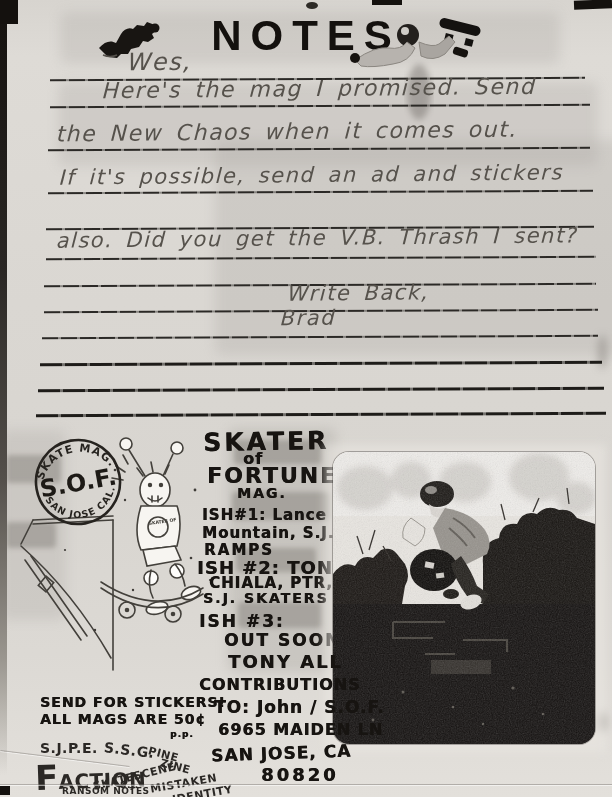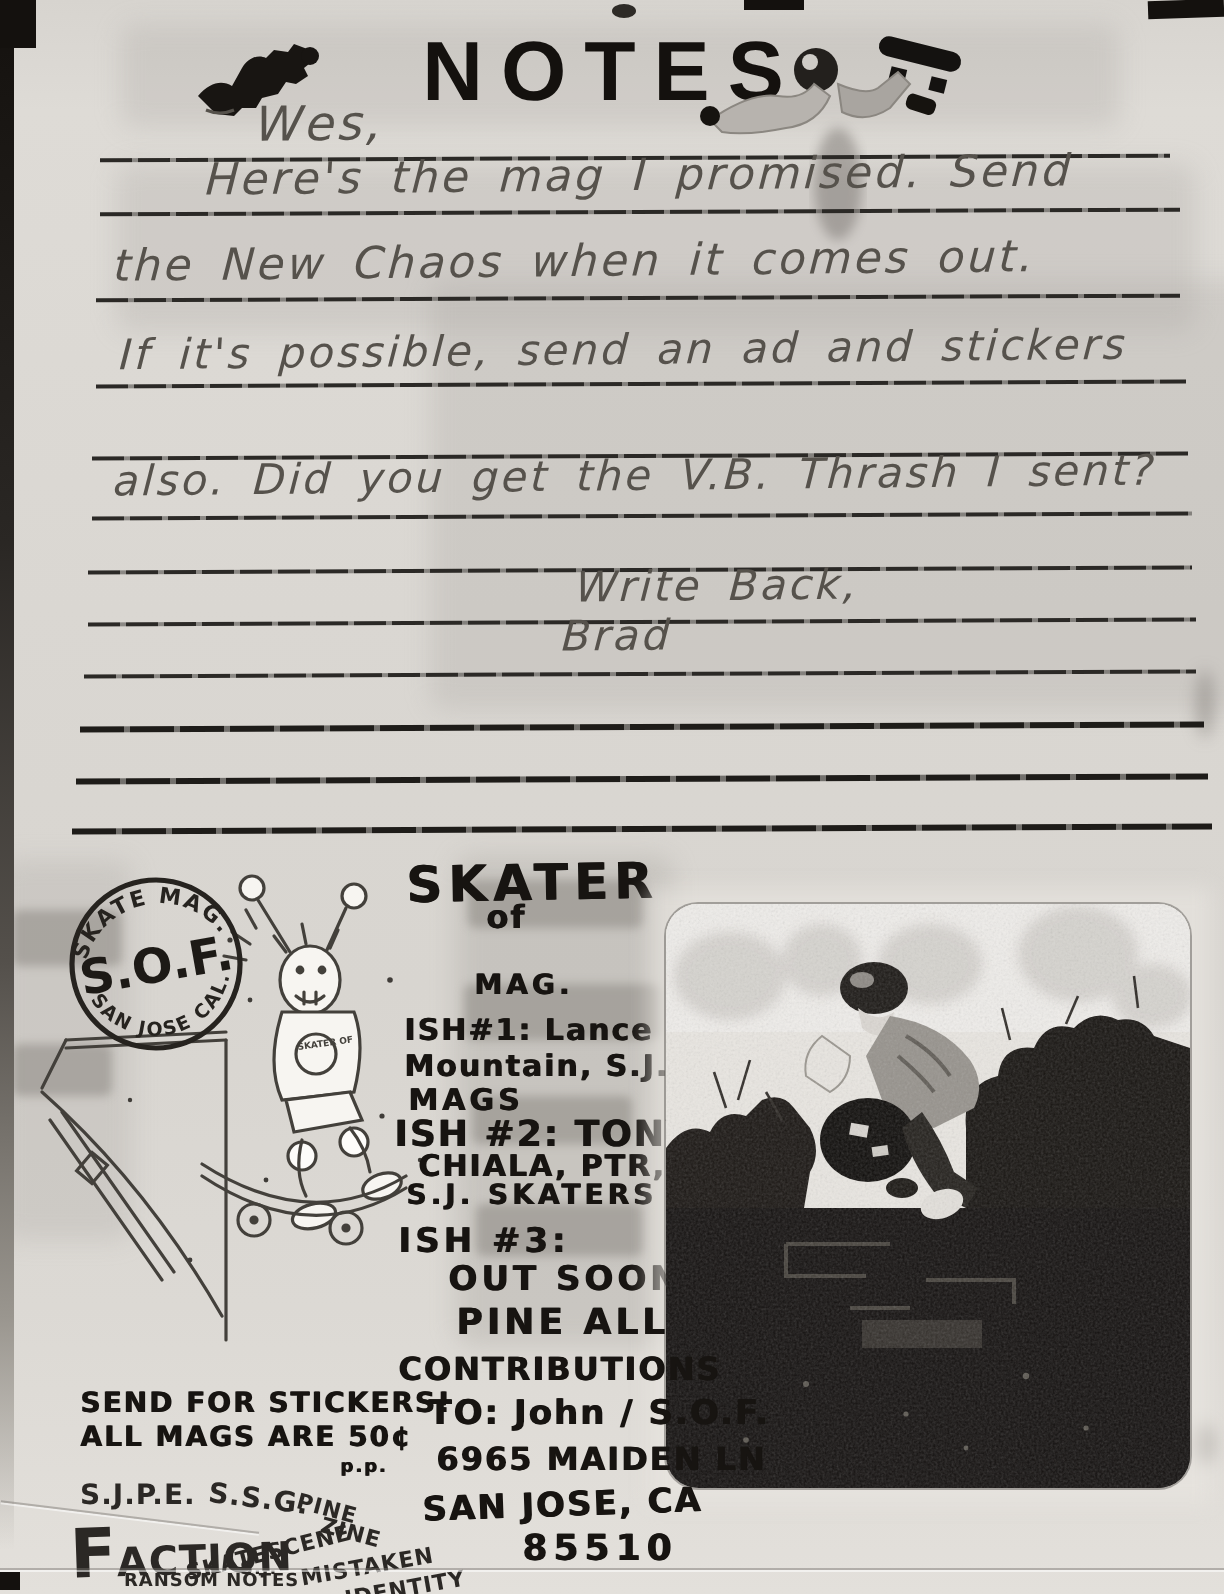--- a/index.html
+++ b/index.html
@@ -187,6 +187,7 @@
 
   <div class="mk" style="left:203px;top:427px;font-size:25px;letter-spacing:3px;transform:rotate(-1deg);">SKATER</div>
   <div class="mk" style="left:243px;top:449px;font-size:16px;">of</div>
+  <div class="mk" style="left:207px;top:463px;font-size:22px;letter-spacing:2px;">FORTUNE</div>
   <div class="mk" style="left:237px;top:485px;font-size:14px;letter-spacing:2px;">MAG.</div>
 
   <div class="mk" style="left:202px;top:506px;font-size:15px;">ISH#1: Lance</div>

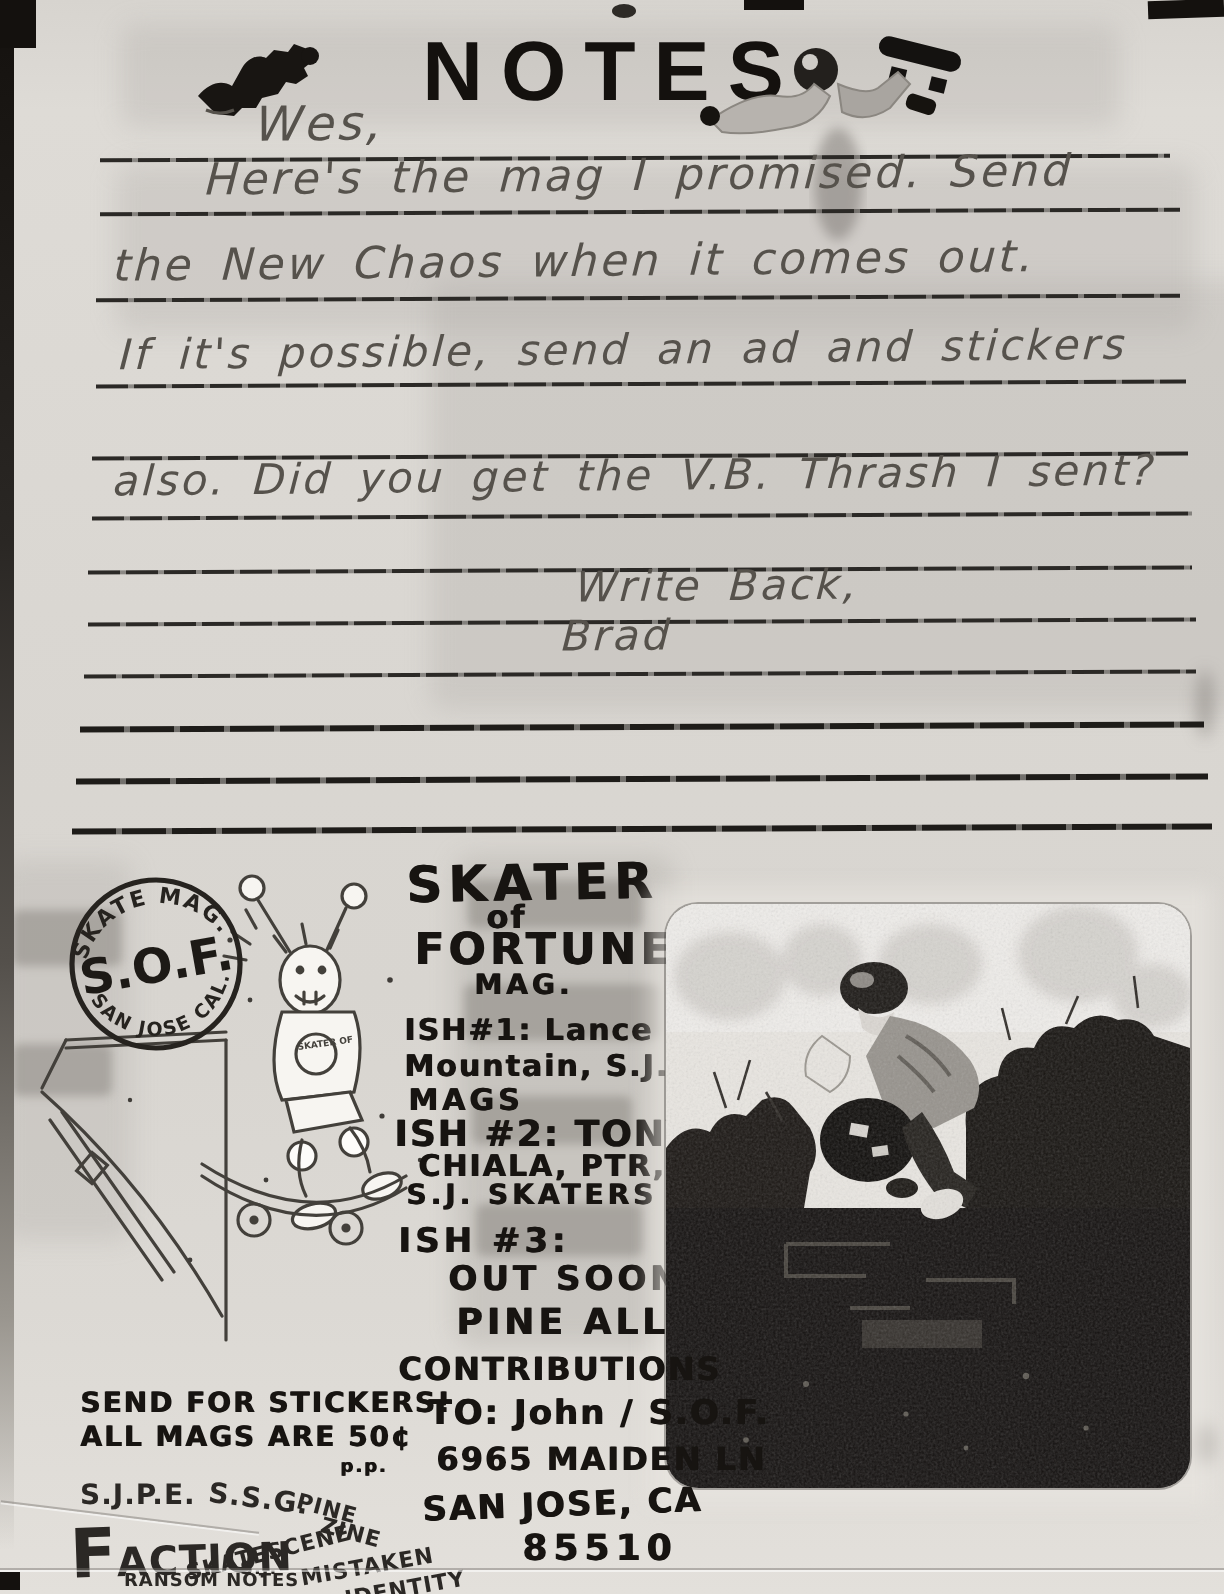--- a/index.html
+++ b/index.html
@@ -192,7 +192,7 @@
 
   <div class="mk" style="left:202px;top:506px;font-size:15px;">ISH#1: Lance</div>
   <div class="mk" style="left:202px;top:524px;font-size:15px;">Mountain, S.J.</div>
-  <div class="mk" style="left:204px;top:541px;font-size:15px;letter-spacing:2px;">MAGS</div>
+  <div class="mk" style="left:204px;top:541px;font-size:15px;letter-spacing:2px;">RAMPS</div>
   <div class="mk" style="left:197px;top:557px;font-size:18px;">ISH #2: TONY</div>
   <div class="mk" style="left:209px;top:574px;font-size:15px;">CHIALA, PTR,</div>
   <div class="mk" style="left:203px;top:590px;font-size:14px;letter-spacing:2px;">S.J. SKATERS</div>

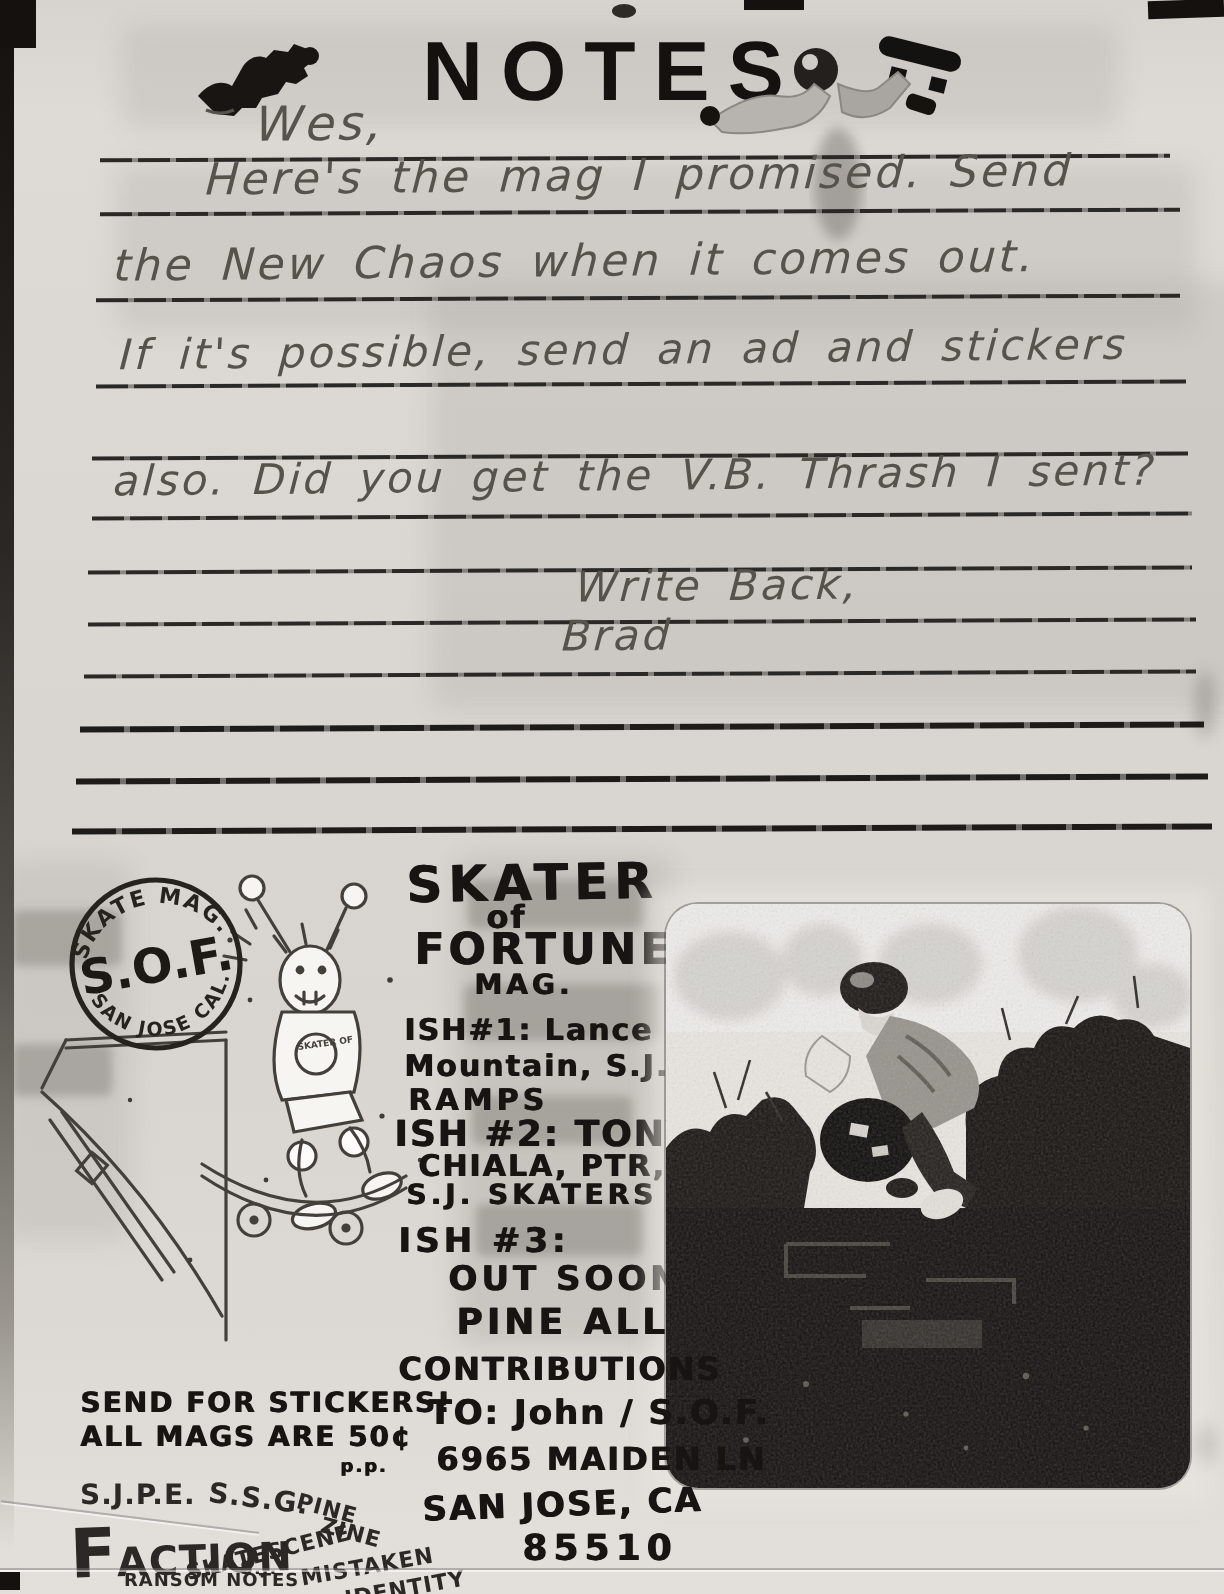--- a/index.html
+++ b/index.html
@@ -265,7 +265,7 @@
     </svg>
   </div>
 
-  <div class="mk" style="left:228px;top:651px;font-size:18px;letter-spacing:2px;">PINE ALL</div>
+  <div class="mk" style="left:228px;top:651px;font-size:18px;letter-spacing:2px;">TONY ALL</div>
   <div class="mk" style="left:199px;top:675px;font-size:16px;">CONTRIBUTIONS</div>
   <div class="mk" style="left:214px;top:697px;font-size:17px;">TO: John / S.O.F.</div>
   <div class="mk" style="left:218px;top:720px;font-size:16px;">6965 MAIDEN LN</div>

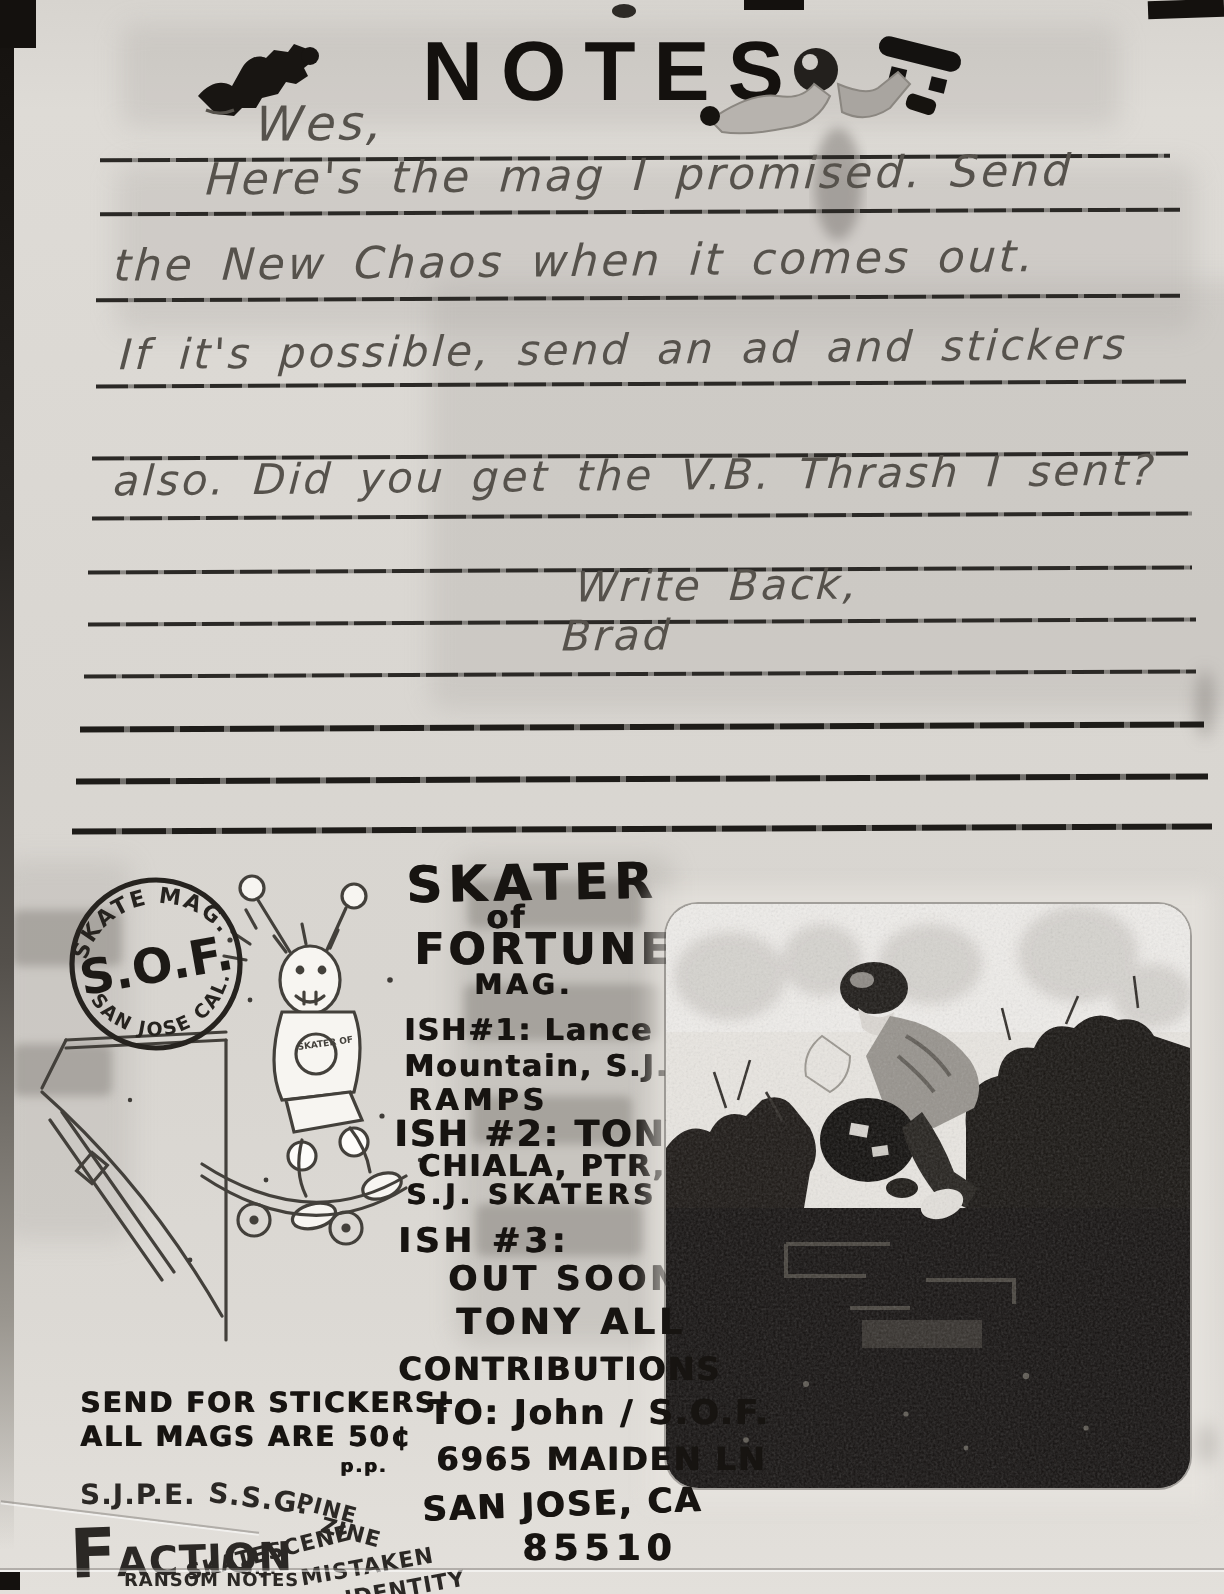--- a/index.html
+++ b/index.html
@@ -270,7 +270,7 @@
   <div class="mk" style="left:214px;top:697px;font-size:17px;">TO: John / S.O.F.</div>
   <div class="mk" style="left:218px;top:720px;font-size:16px;">6965 MAIDEN LN</div>
   <div class="mk" style="left:211px;top:743px;font-size:17px;transform:rotate(-2deg);">SAN JOSE, CA</div>
-  <div class="mk" style="left:261px;top:764px;font-size:18px;letter-spacing:3px;">85510</div>
+  <div class="mk" style="left:261px;top:764px;font-size:18px;letter-spacing:3px;">80820</div>
 
   <div class="mk" style="left:40px;top:694px;font-size:14px;">SEND FOR STICKERS!</div>
   <div class="mk" style="left:40px;top:711px;font-size:14px;">ALL MAGS ARE 50¢</div>

